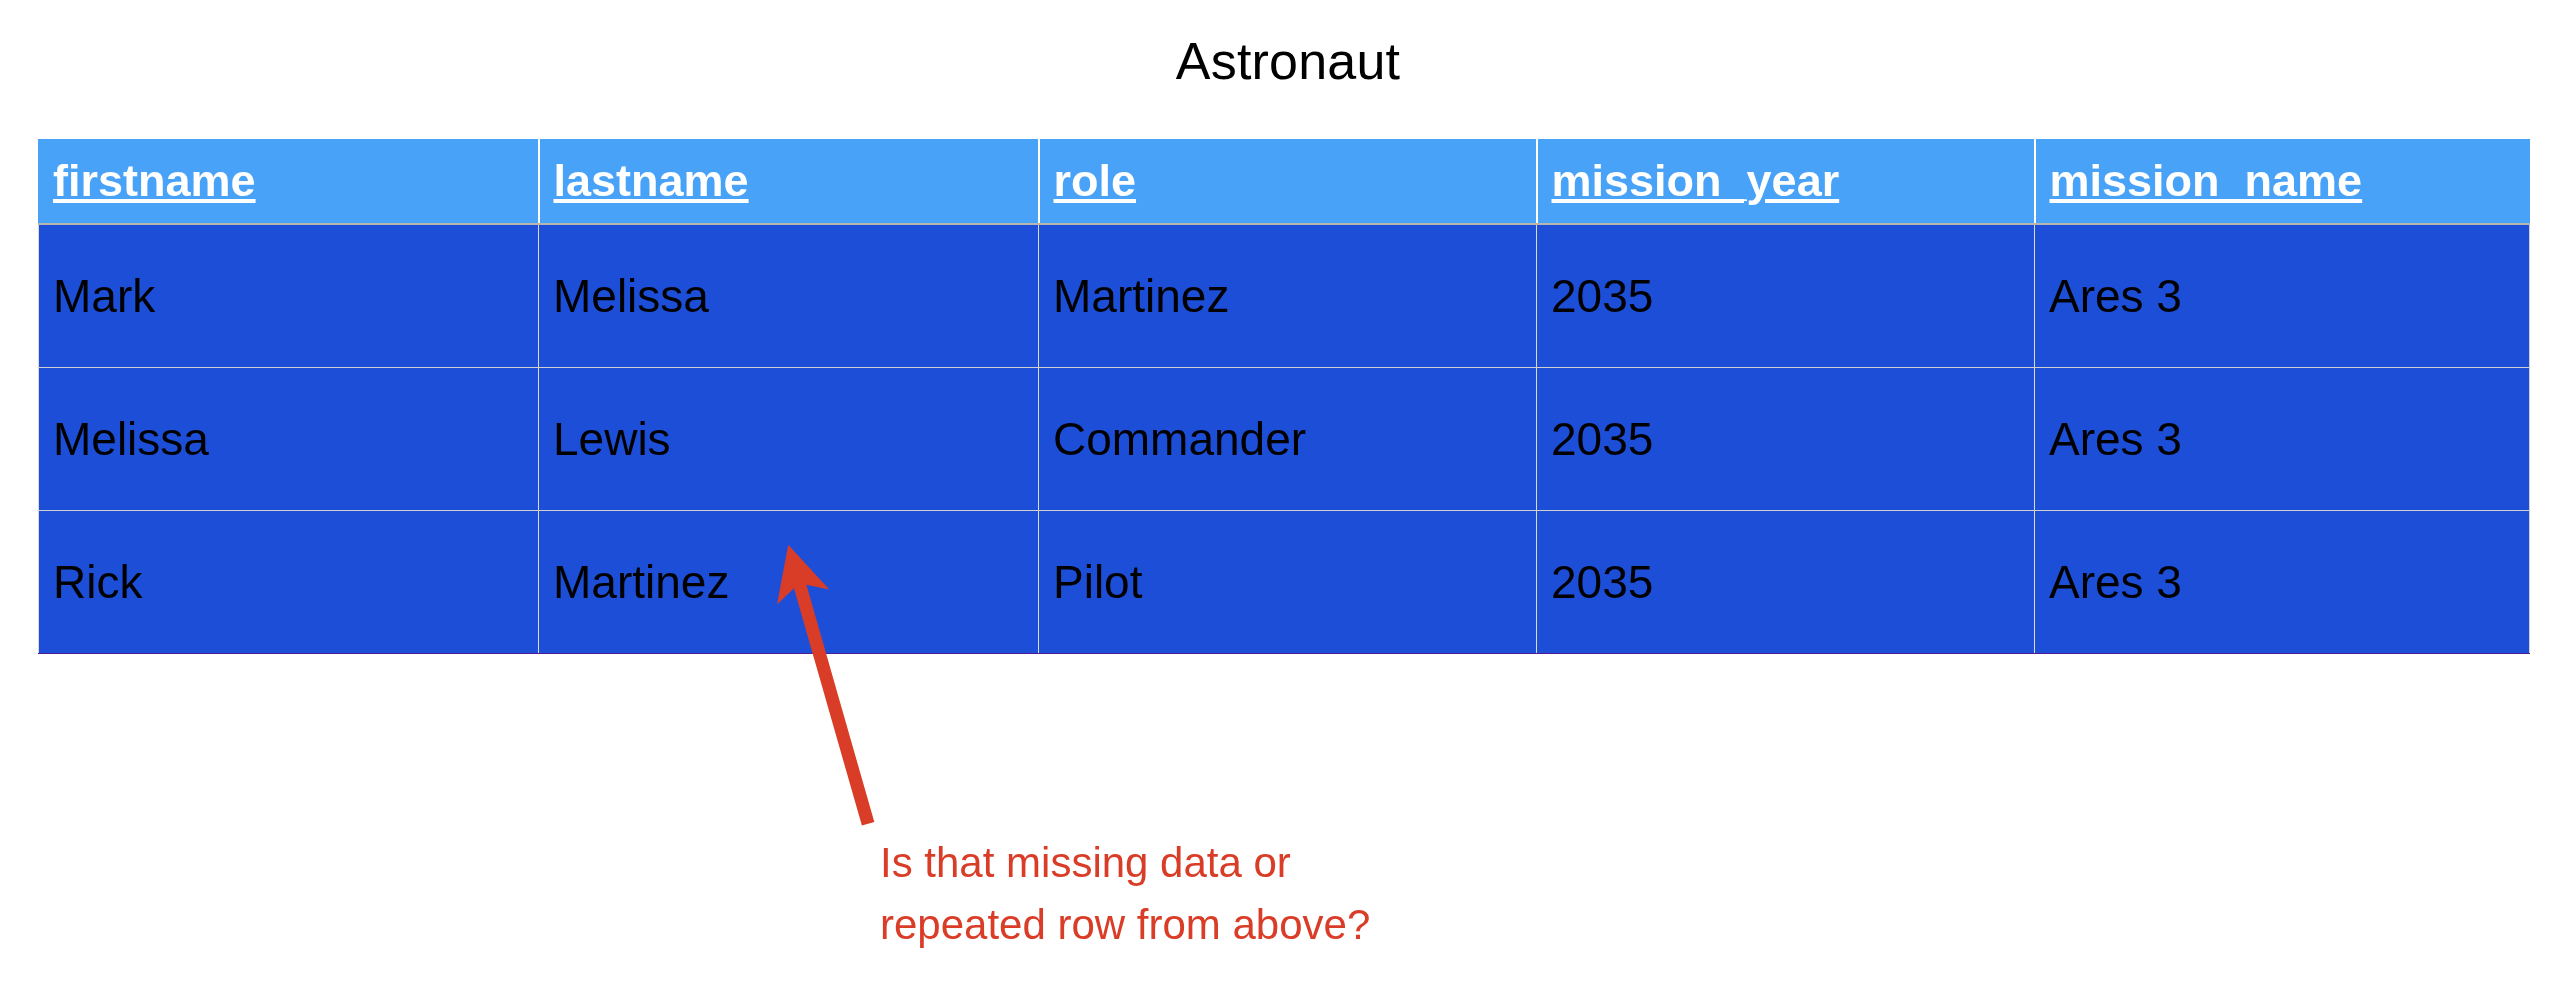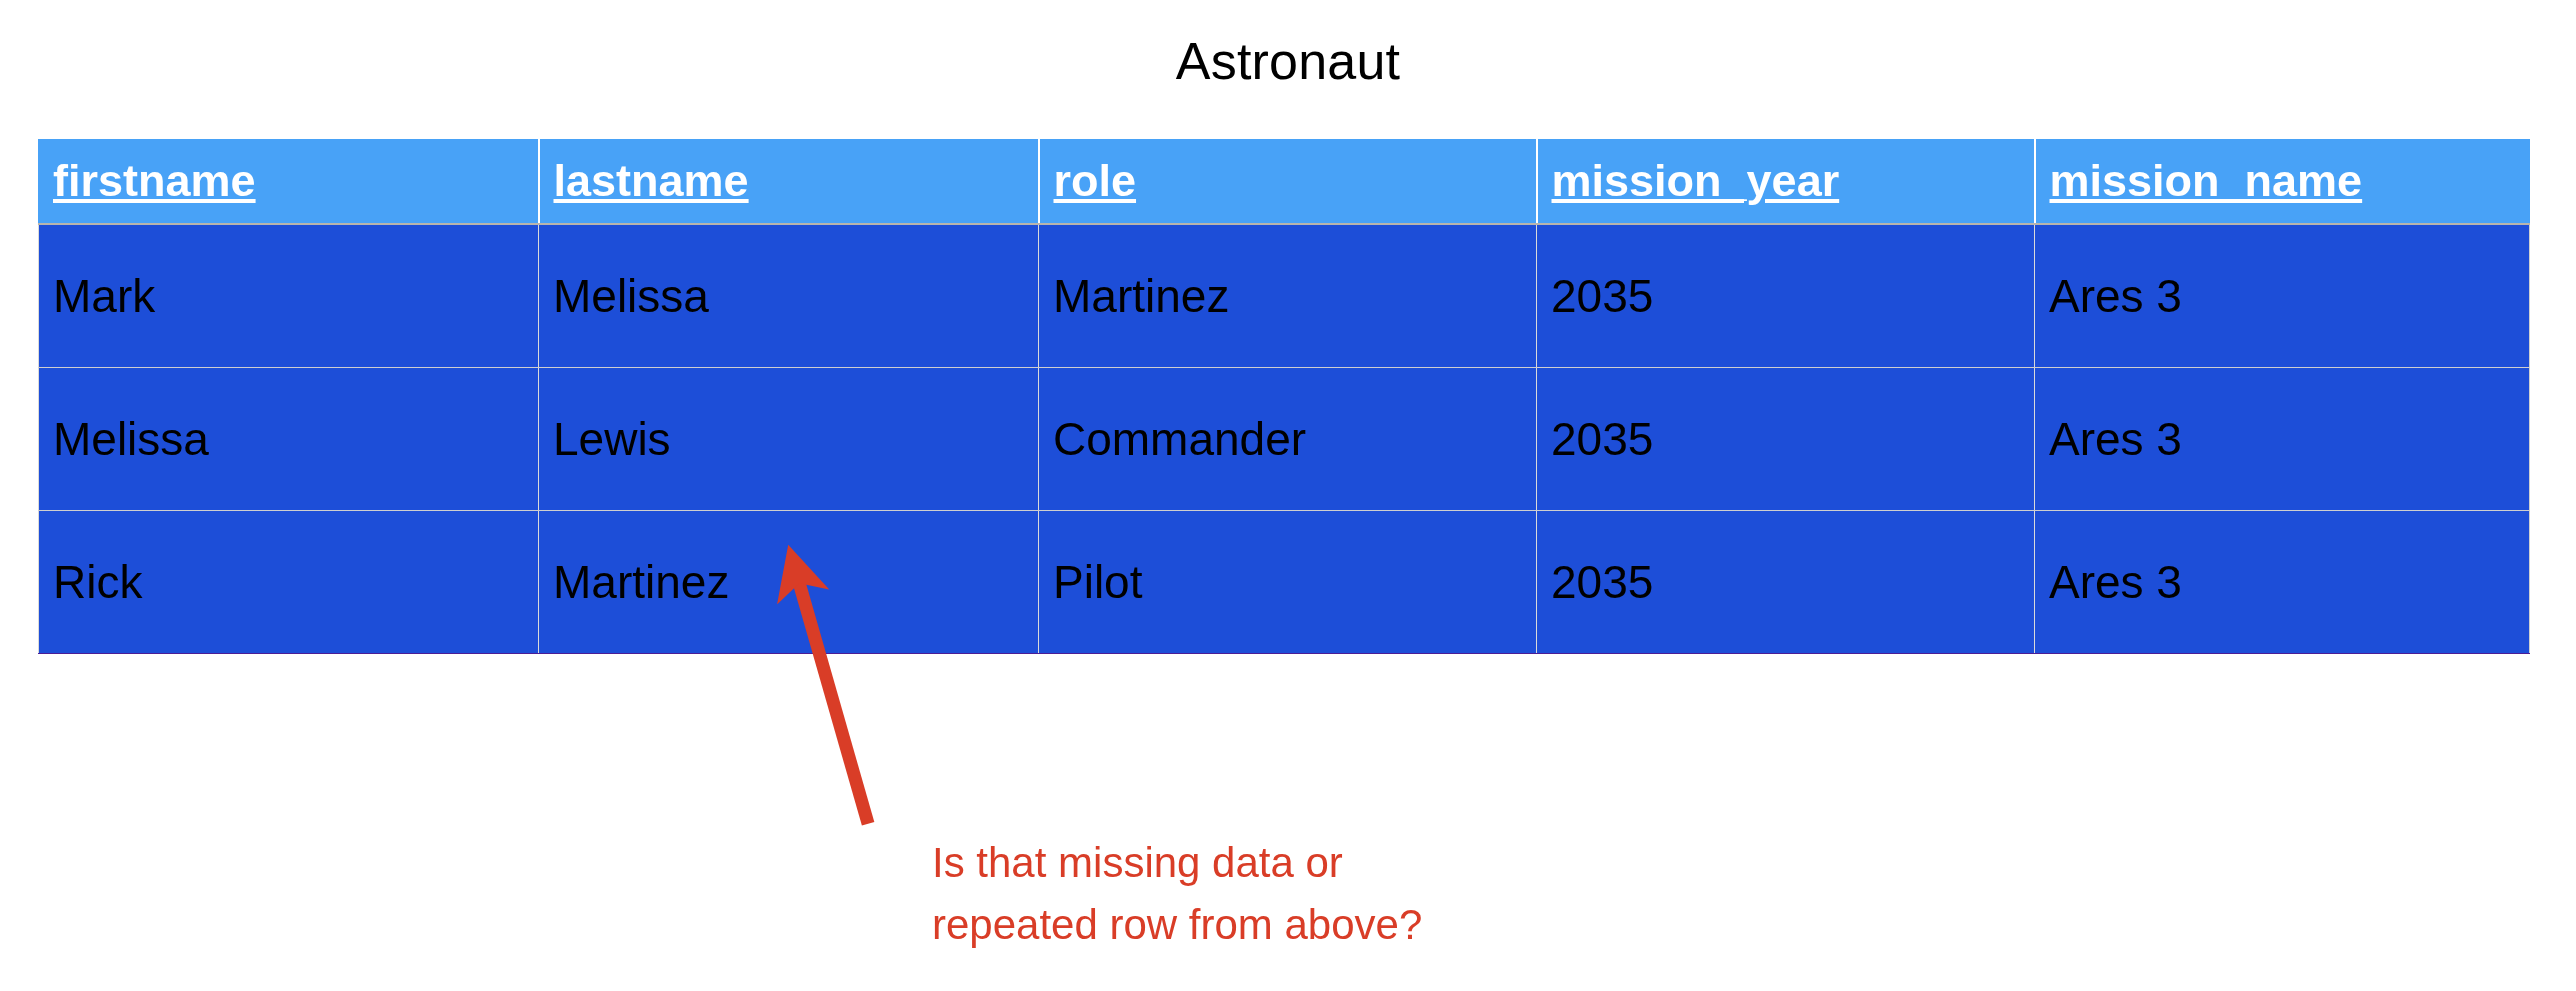--- a/index.html
+++ b/index.html
@@ -107,7 +107,7 @@
   }
   .annot-text {
     position: absolute;
-    left: 932px;
+    left: 880px;
     top: 832px;
     font-size: 42px;
     line-height: 62px;

